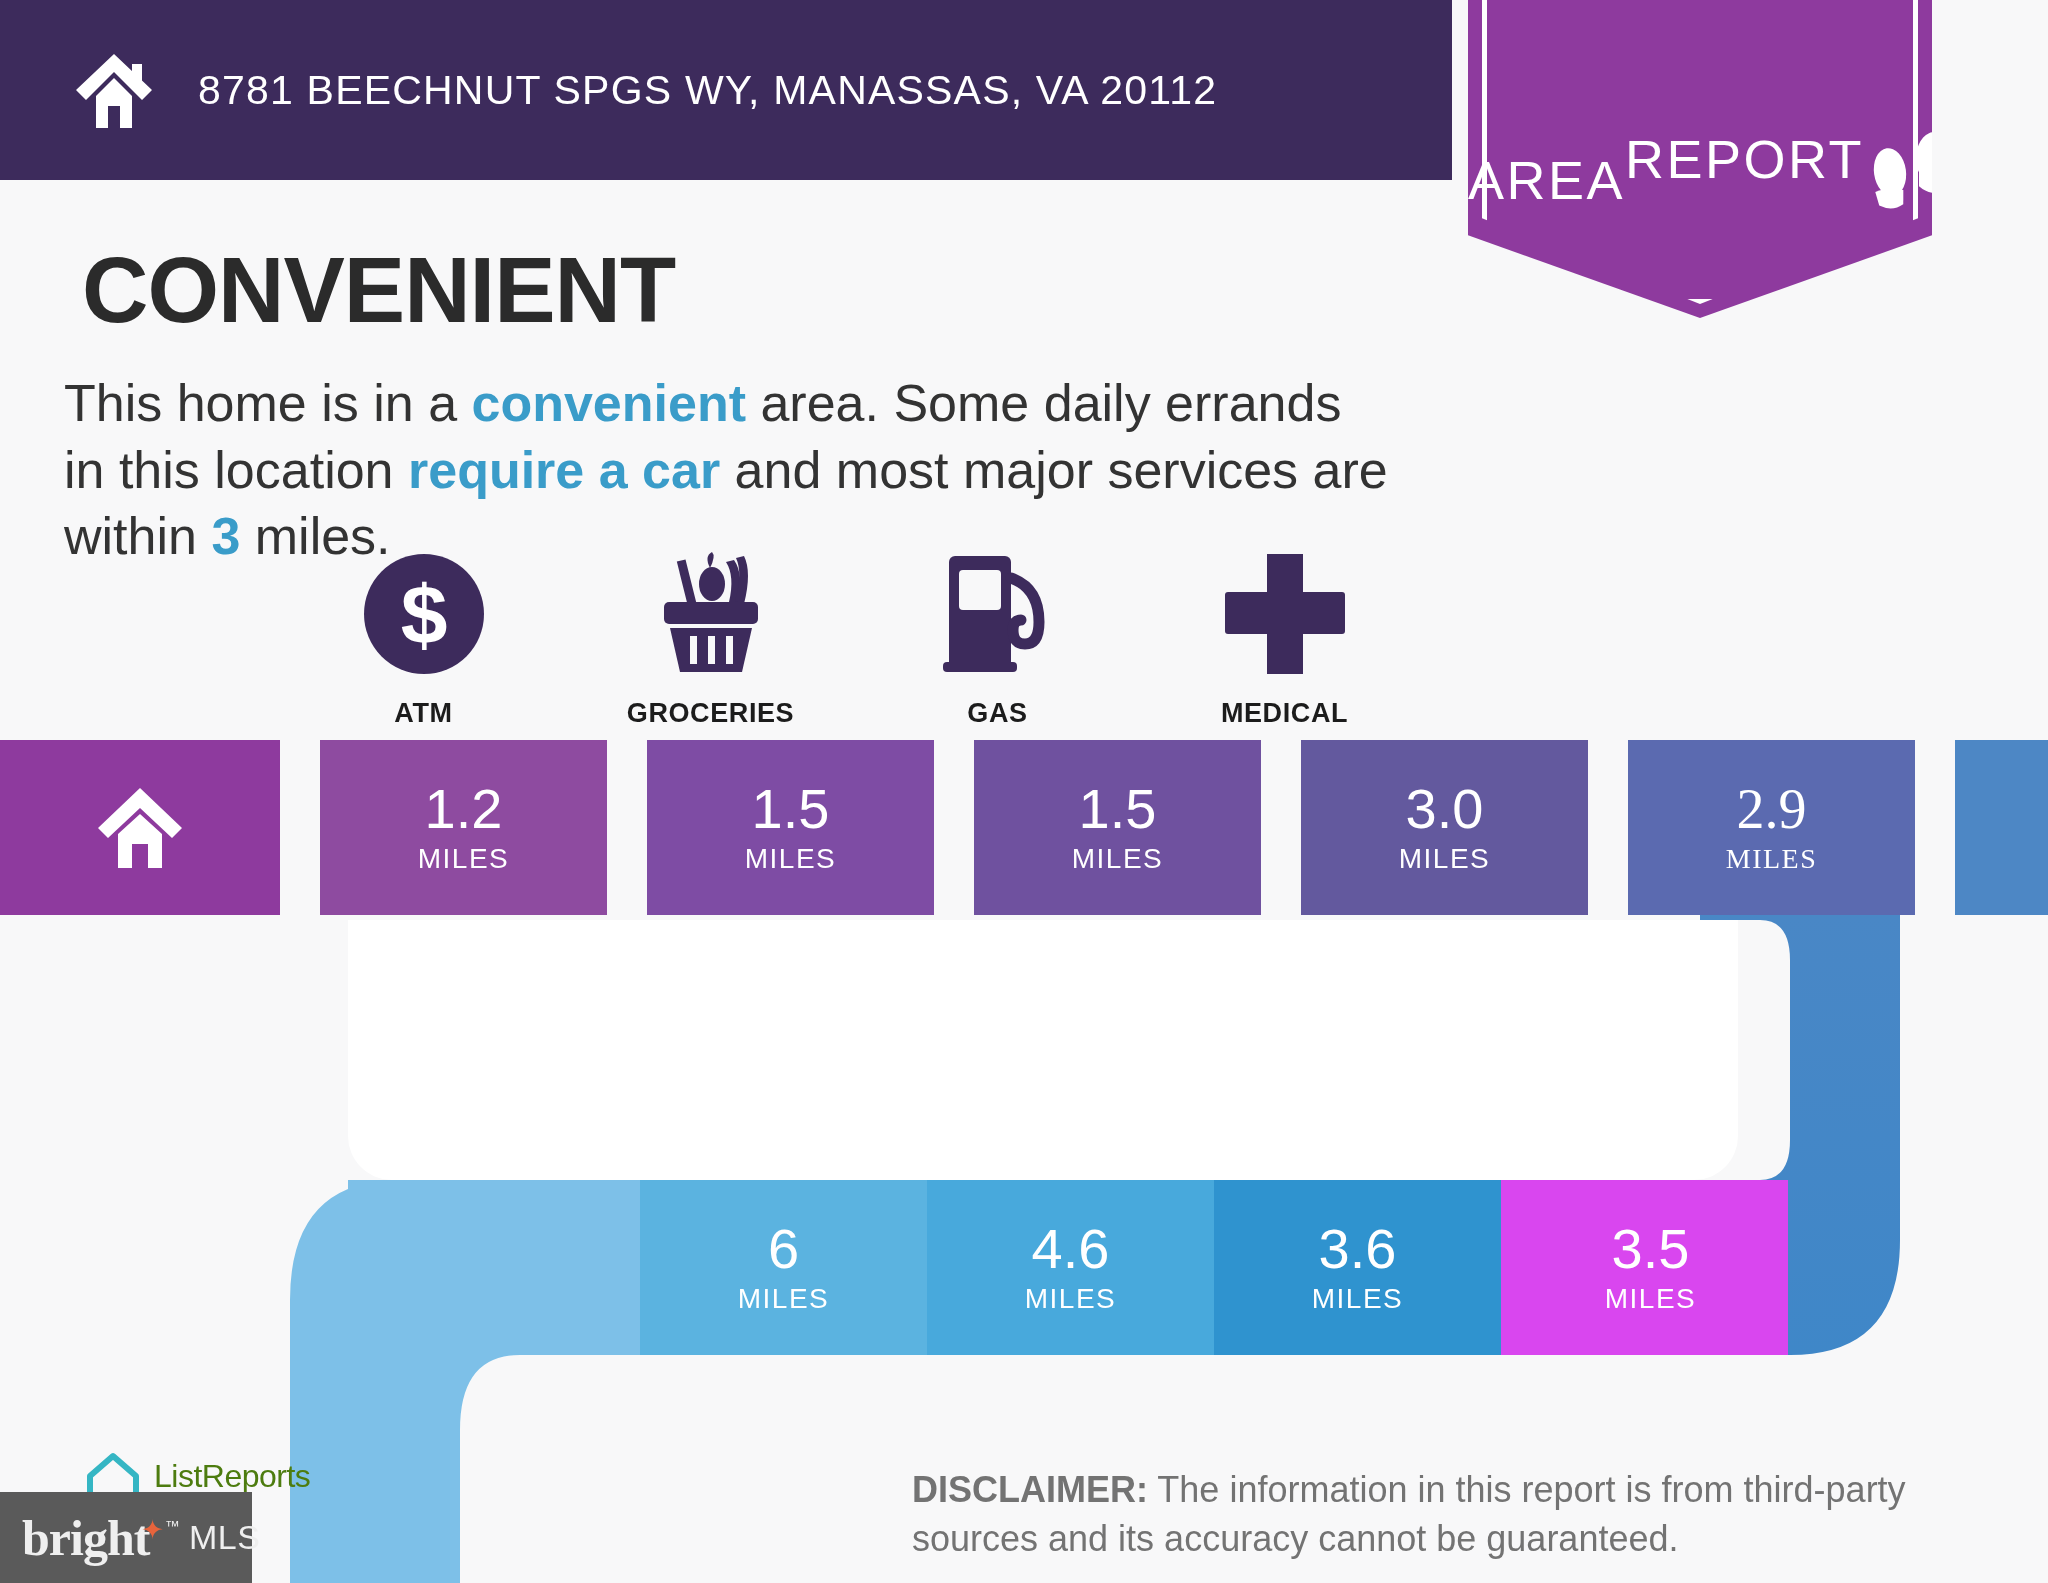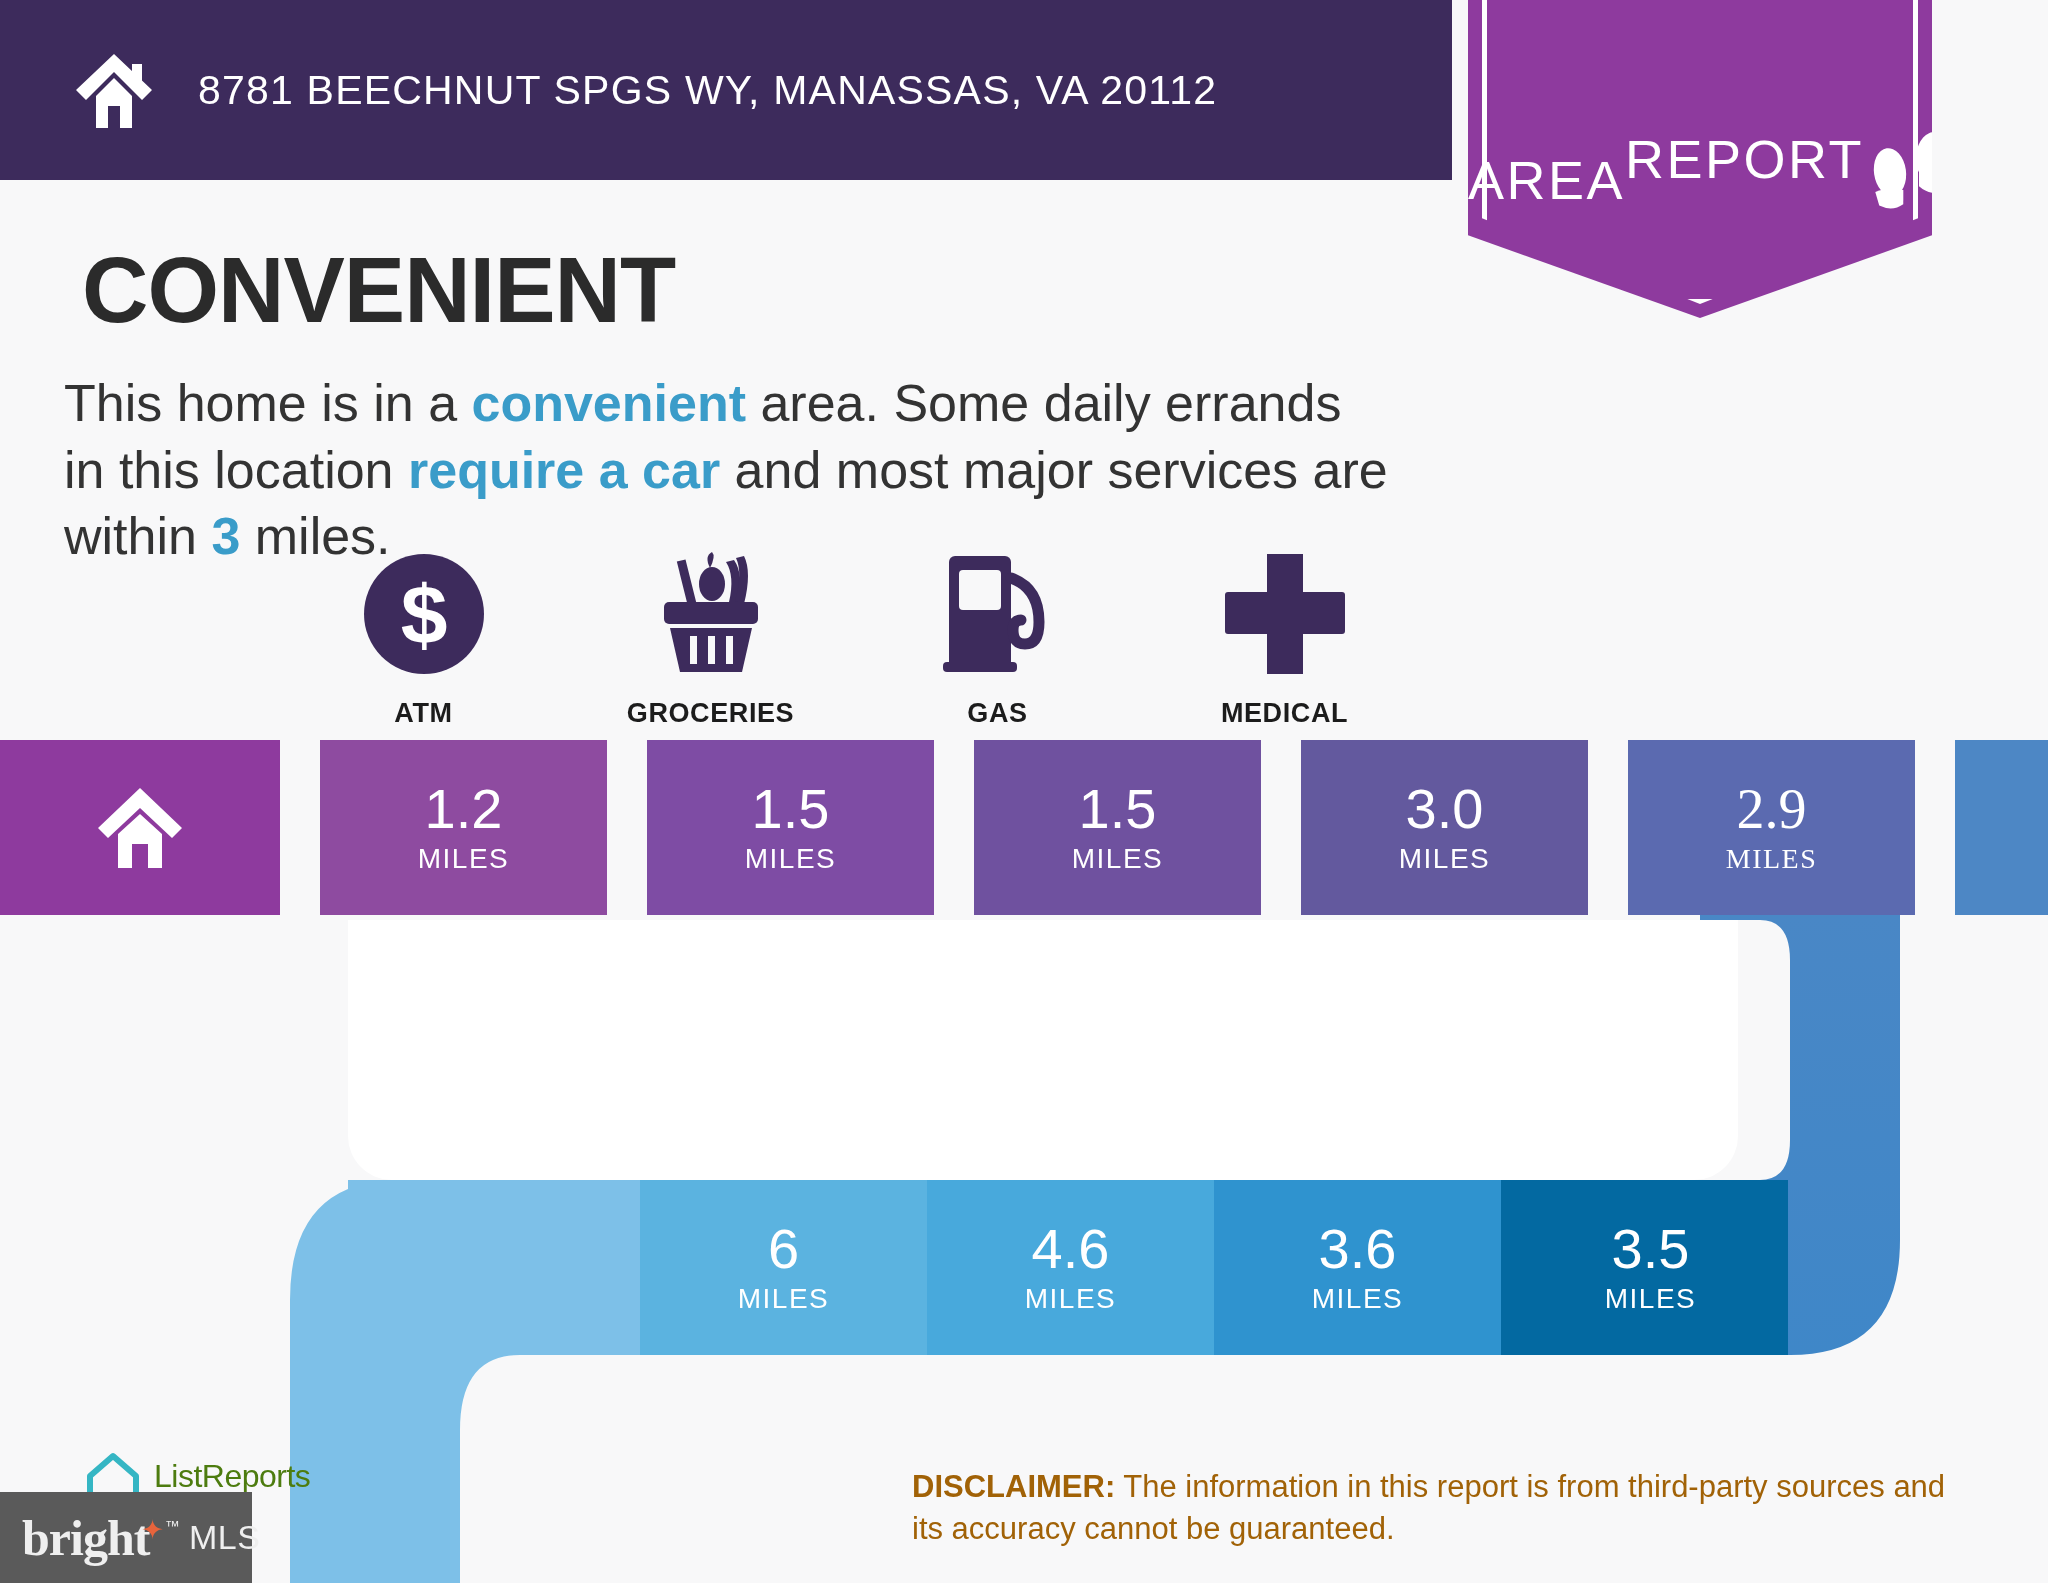--- a/index.html
+++ b/index.html
@@ -299,7 +299,7 @@
       <div class="num">3.6</div>
       <div class="unit">MILES</div>
     </div>
-    <div class="seg" style="background:#0369a1;padding-left:12px;">
+    <div class="seg" style="background:#d946ef;padding-left:12px;">
       <div class="num">3.5</div>
       <div class="unit">MILES</div>
     </div>

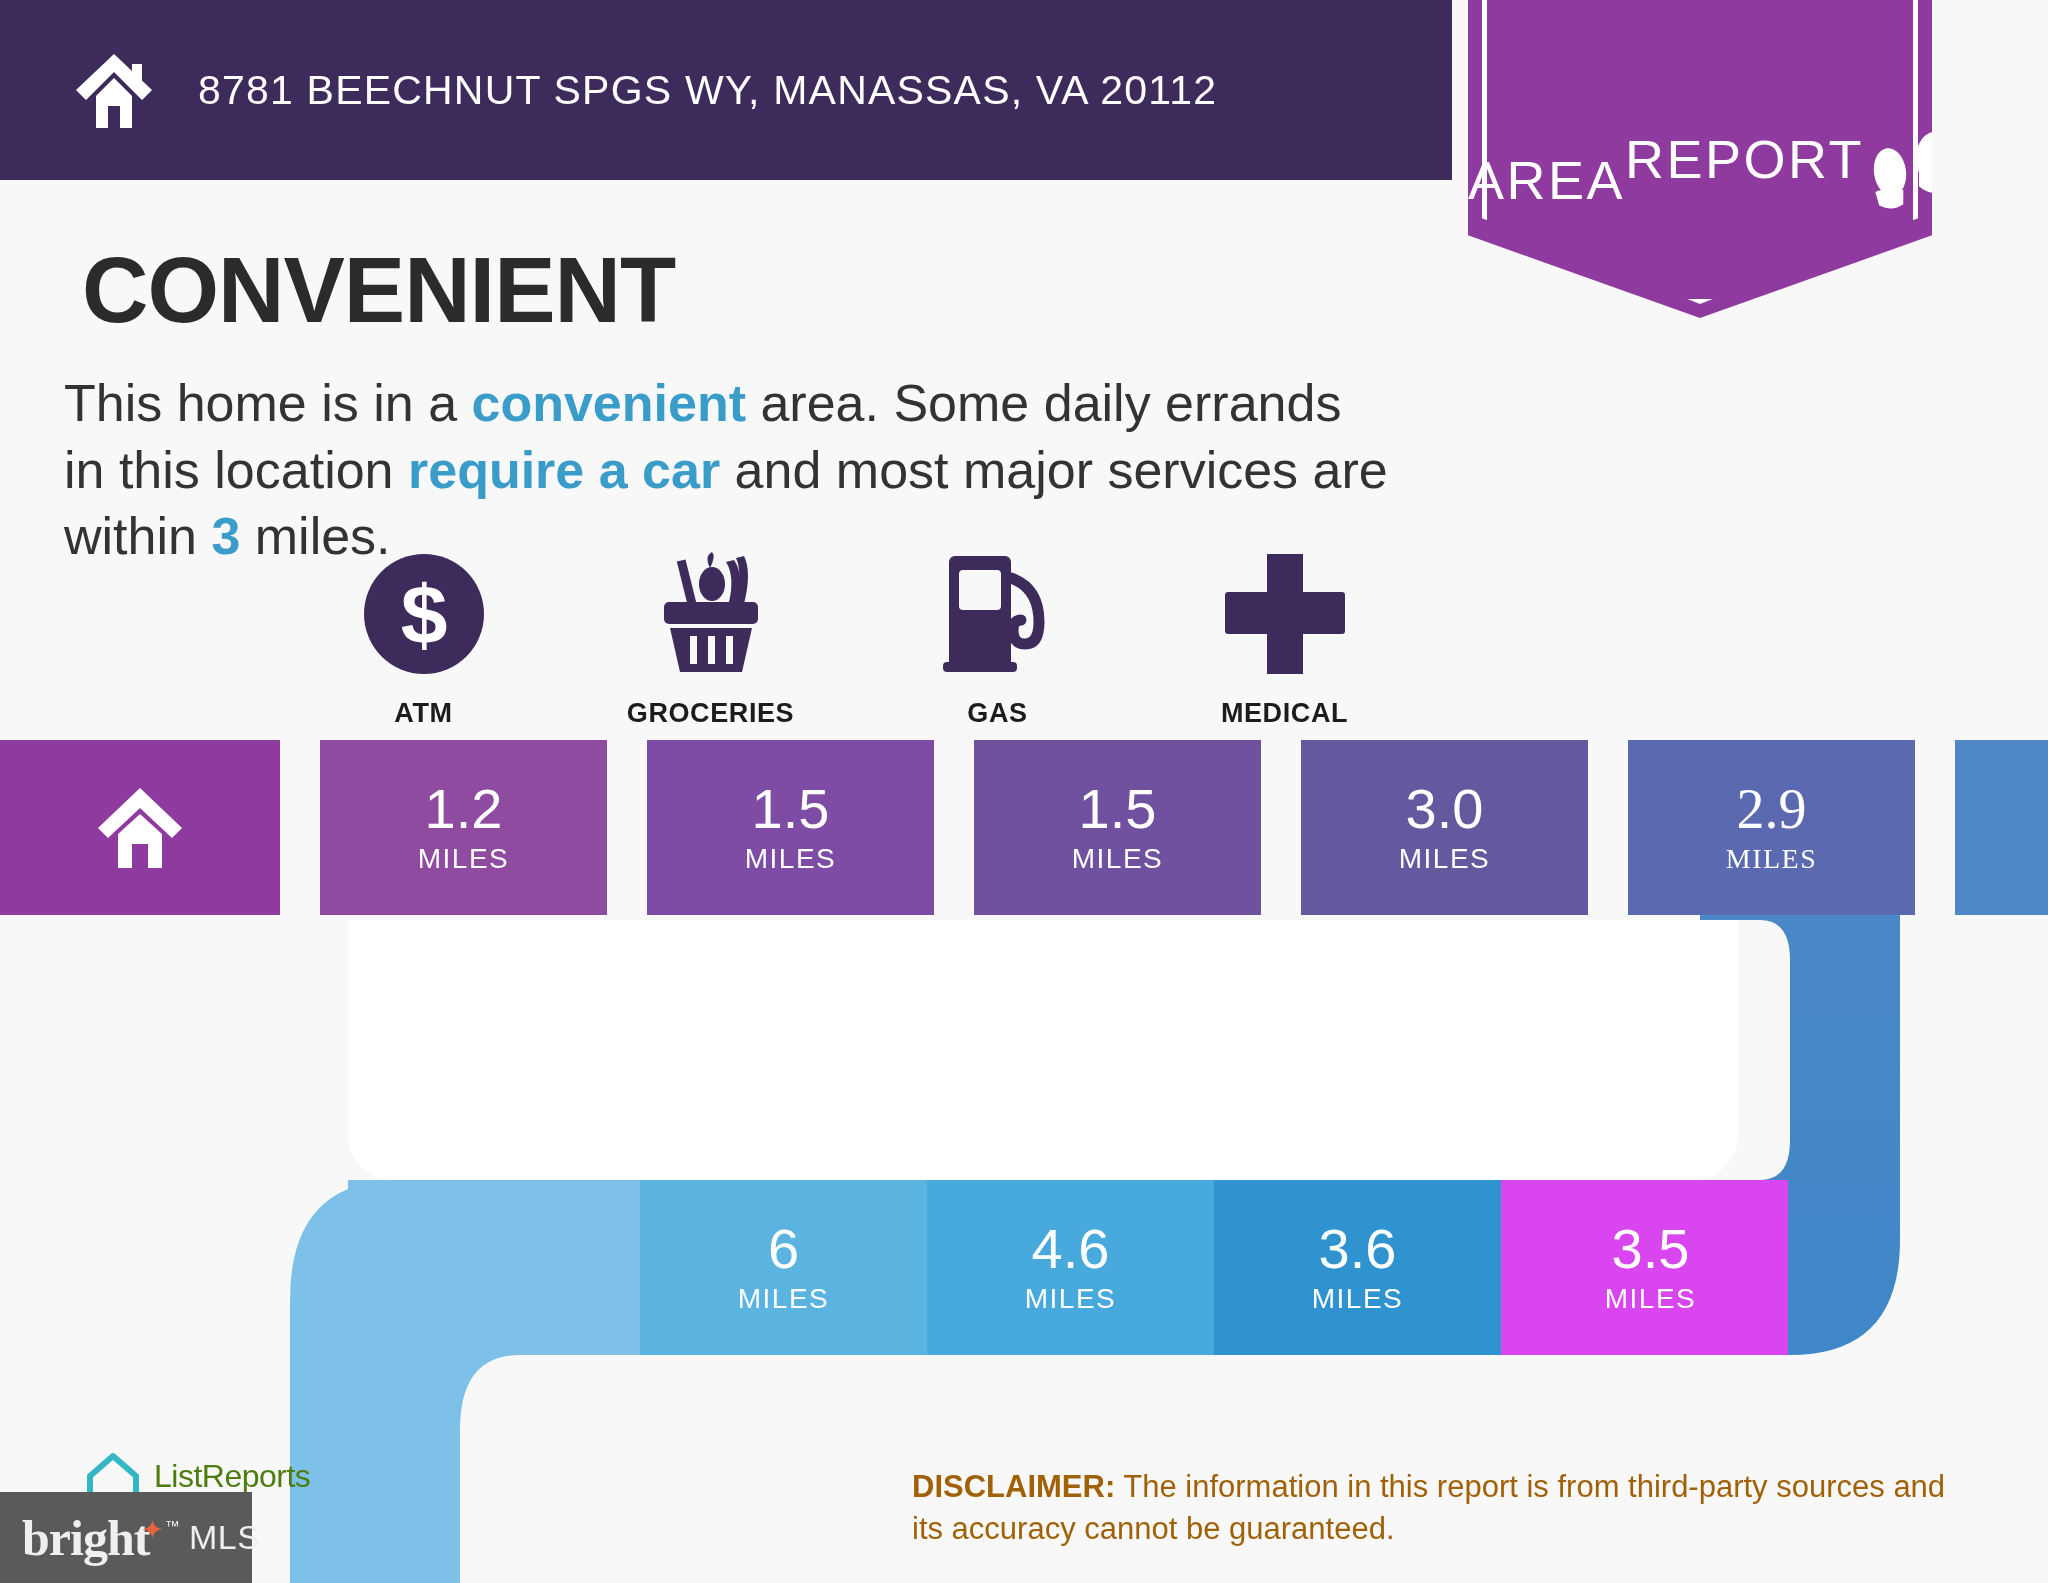--- a/index.html
+++ b/index.html
@@ -102,7 +102,7 @@
 
   #disclaimer {
     position:absolute; left:912px; top:1466px; width:1060px;
-    font-size:31px; line-height:1.35; color:#a16207;
+    font-size:36px; line-height:1.35; color:#737373;
   }
   #disclaimer b { font-weight:bold; }
 </style>

